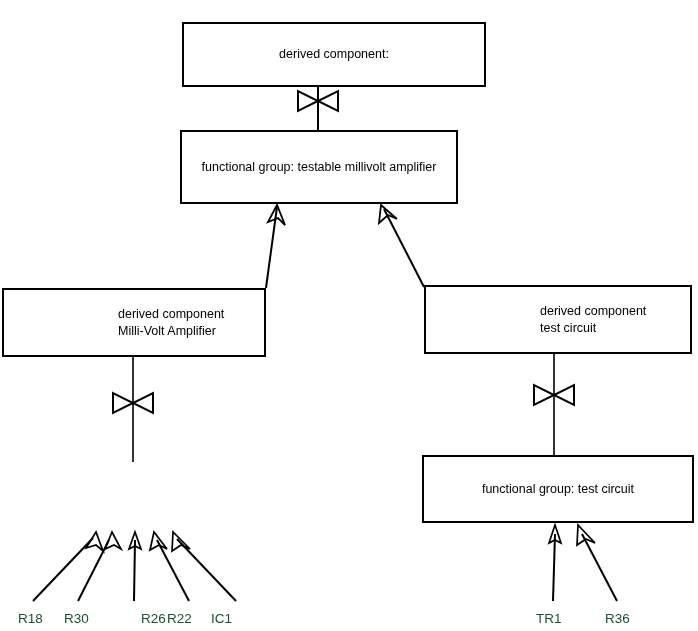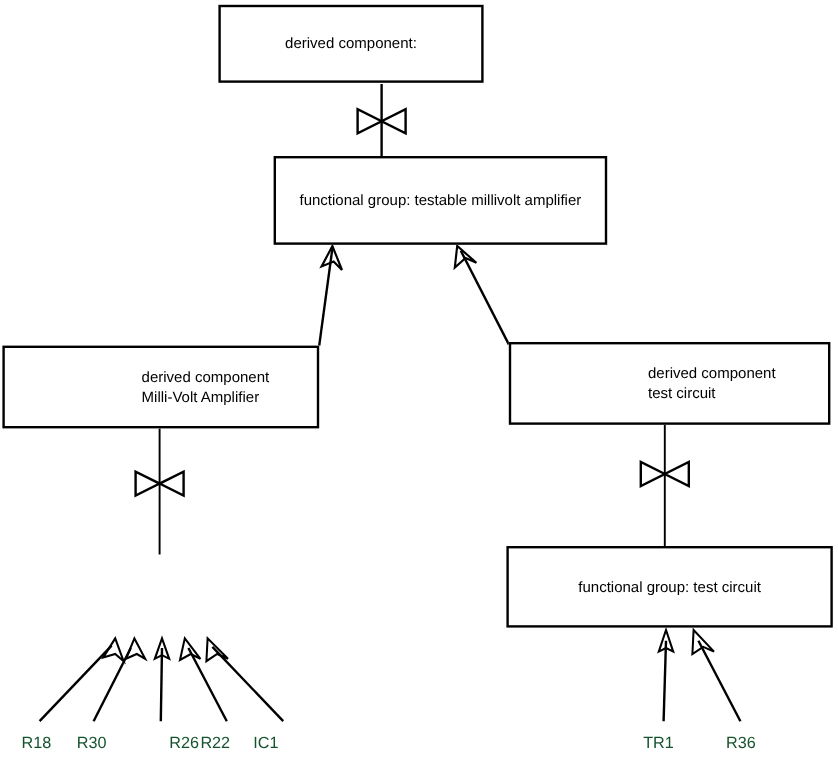--- a/index.html
+++ b/index.html
@@ -123,7 +123,7 @@
     </g>
   </svg>
 
-  <div class="node-box" style="left:182px; top:4px; width:221px; height:65px;">
+  <div class="node-box" style="left:182px; top:22px; width:304px; height:65px;">
     <div class="node-text center-al"><span>derived component:</span><br></div>
   </div>
 

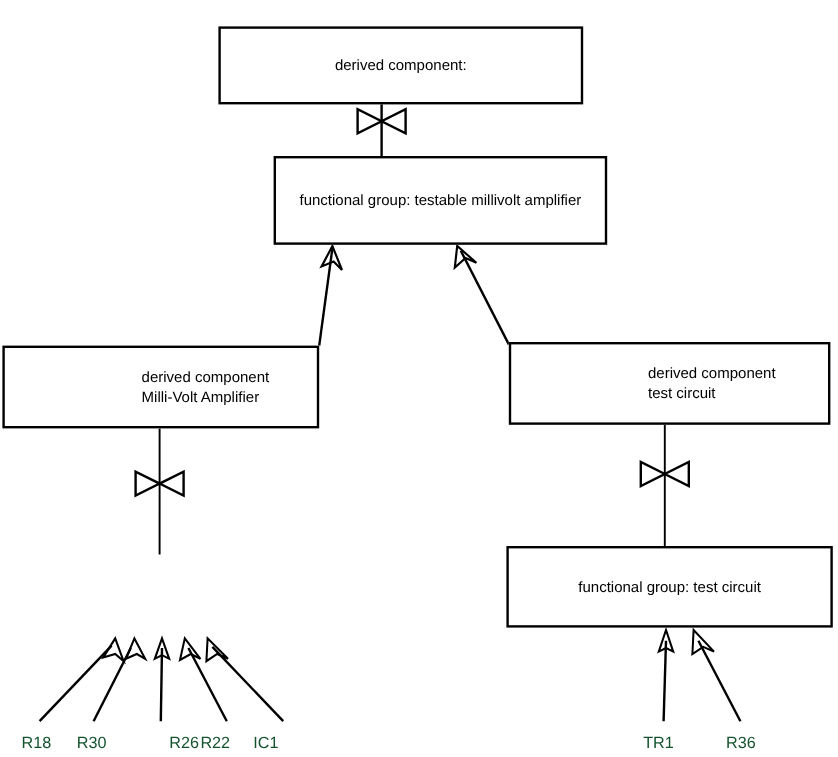--- a/index.html
+++ b/index.html
@@ -127,7 +127,7 @@
     <div class="node-text center-al"><span>derived component:</span><br></div>
   </div>
 
-  <div class="node-box" style="left:180px; top:130px; width:278px; height:74px;margin-left:48px;">
+  <div class="node-box" style="left:180px; top:130px; width:278px; height:74px;">
     <div class="node-text center-al"><span>functional group: testable millivolt amplifier</span></div>
   </div>
 

